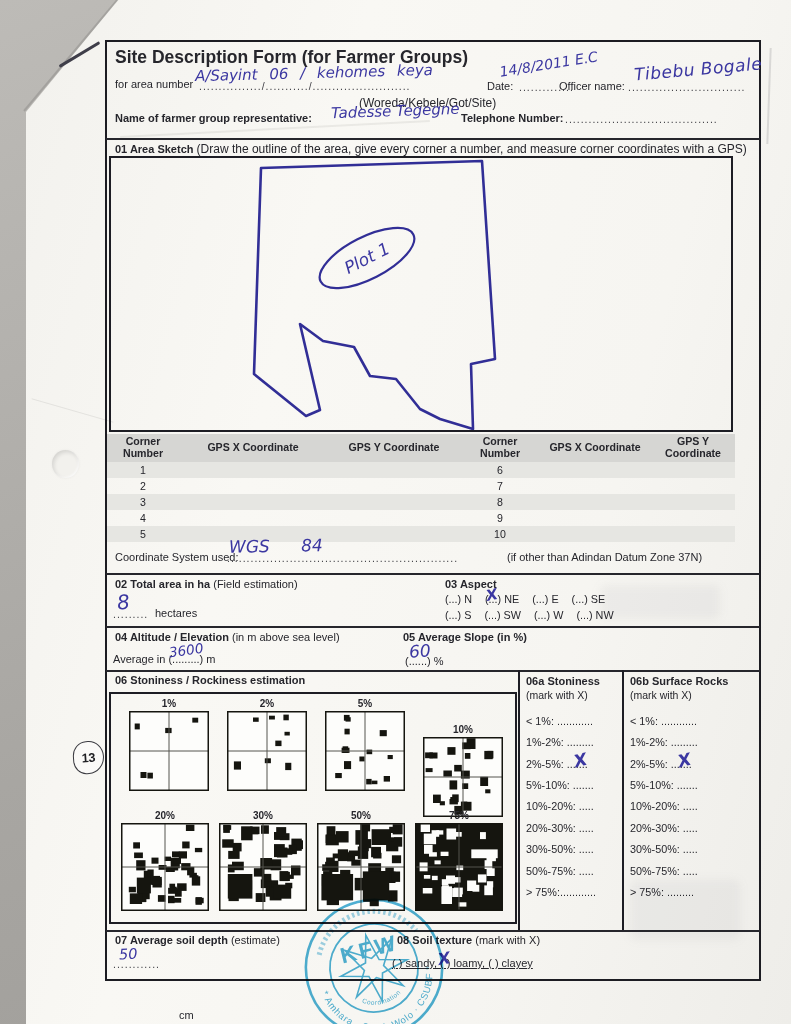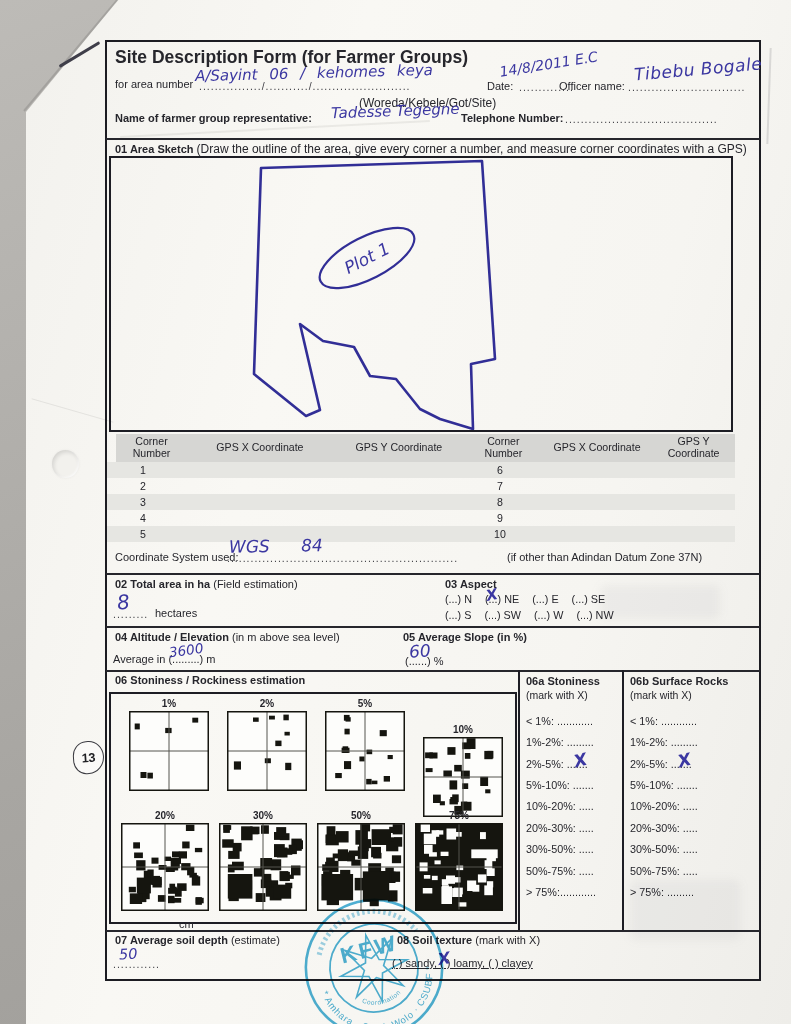--- a/index.html
+++ b/index.html
@@ -37,7 +37,7 @@
 
   .ctable{position:absolute;left:0;top:392px;width:628px;font-size:10.6px;}
   .trow{display:flex;height:16px;align-items:center;}
-  .thead{height:28px;background:#d6d6d3;font-weight:normal;margin-left:9px;}
+  .thead{height:28px;background:#d6d6d3;font-weight:bold;}
   .thead .tc{line-height:1.1;text-align:center;}
   .tc{padding:0 3px;text-align:center;}
   .c0{width:72px;}.c1{width:148px;}.c2{width:134px;}.c3{width:78px;}.c4{width:112px;}.c5{width:84px;}

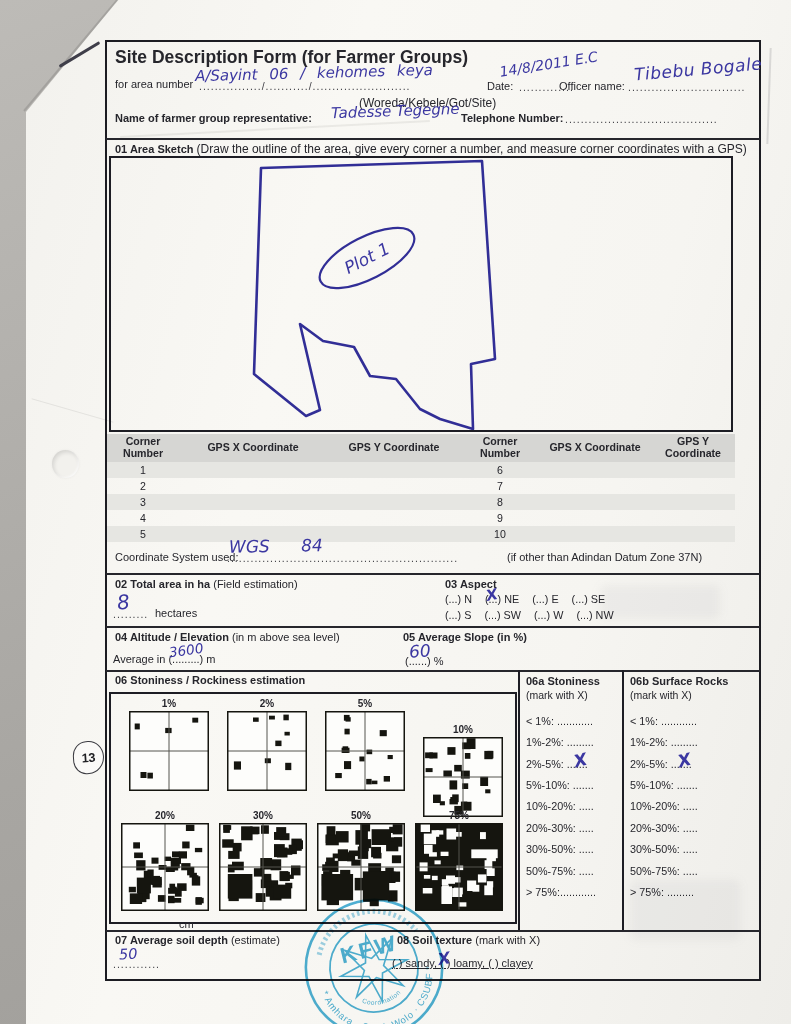--- a/index.html
+++ b/index.html
@@ -554,7 +554,7 @@
       <span>(estimate)</span>
     </div>
     <div class="dots" style="left:6px;top:916px;">............</div>
-    <div class="lbl" style="left:72px;top:876px;text-align:center;">cm</div>
+    <div class="lbl" style="left:72px;top:967px;text-align:center;">cm</div>
     <div class="hw" style="left:12px;top:904px;font-size:14.5px;transform:rotate(-3deg);">50</div>
 
     <div class="lbl" style="left:290px;top:892px;">

